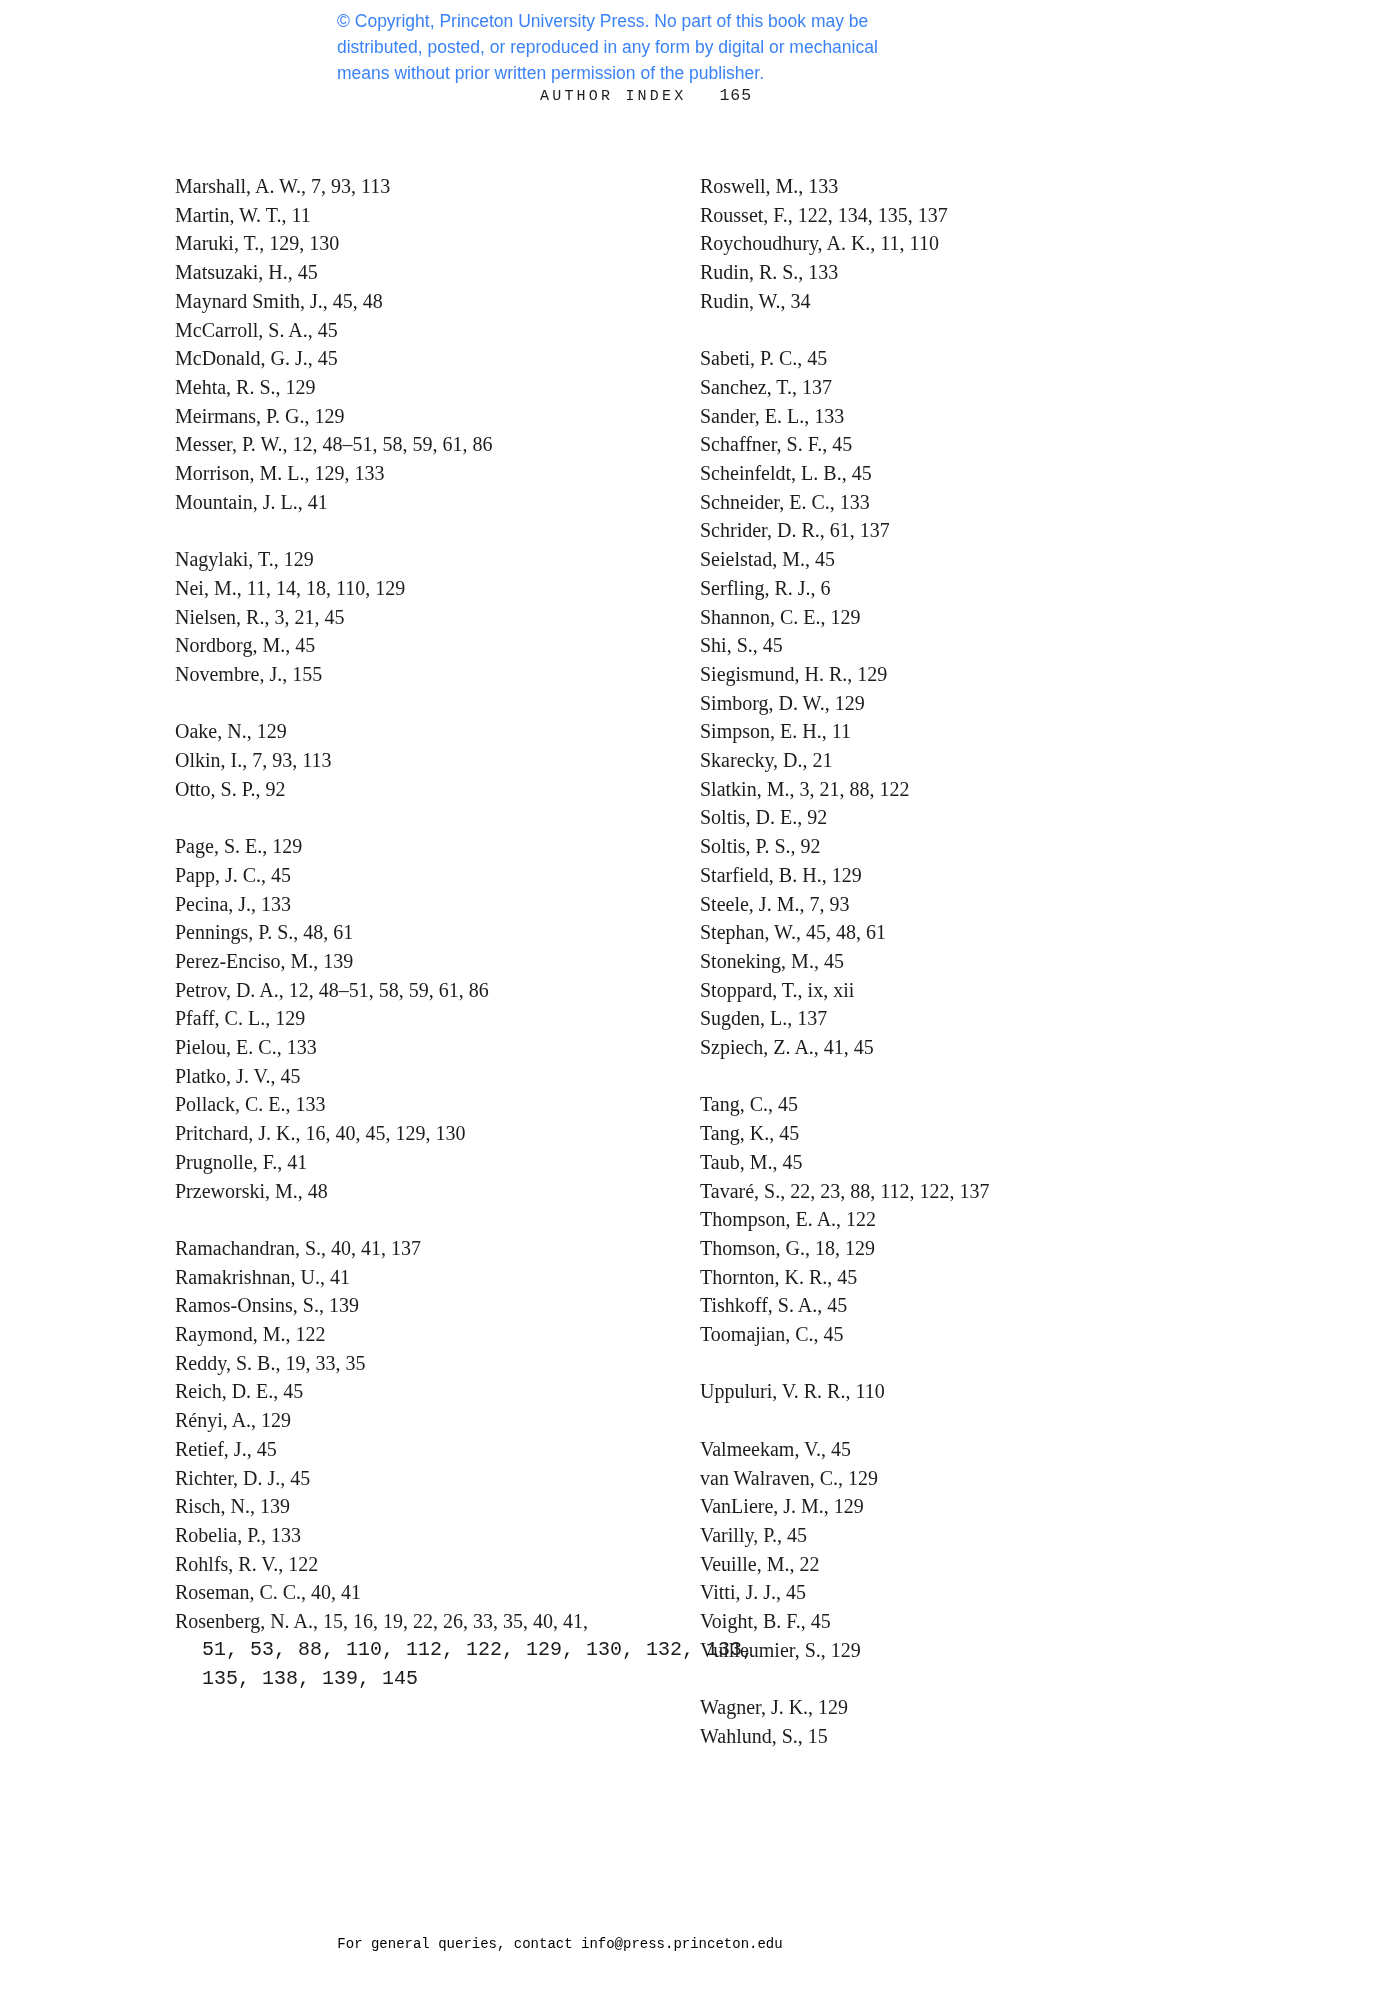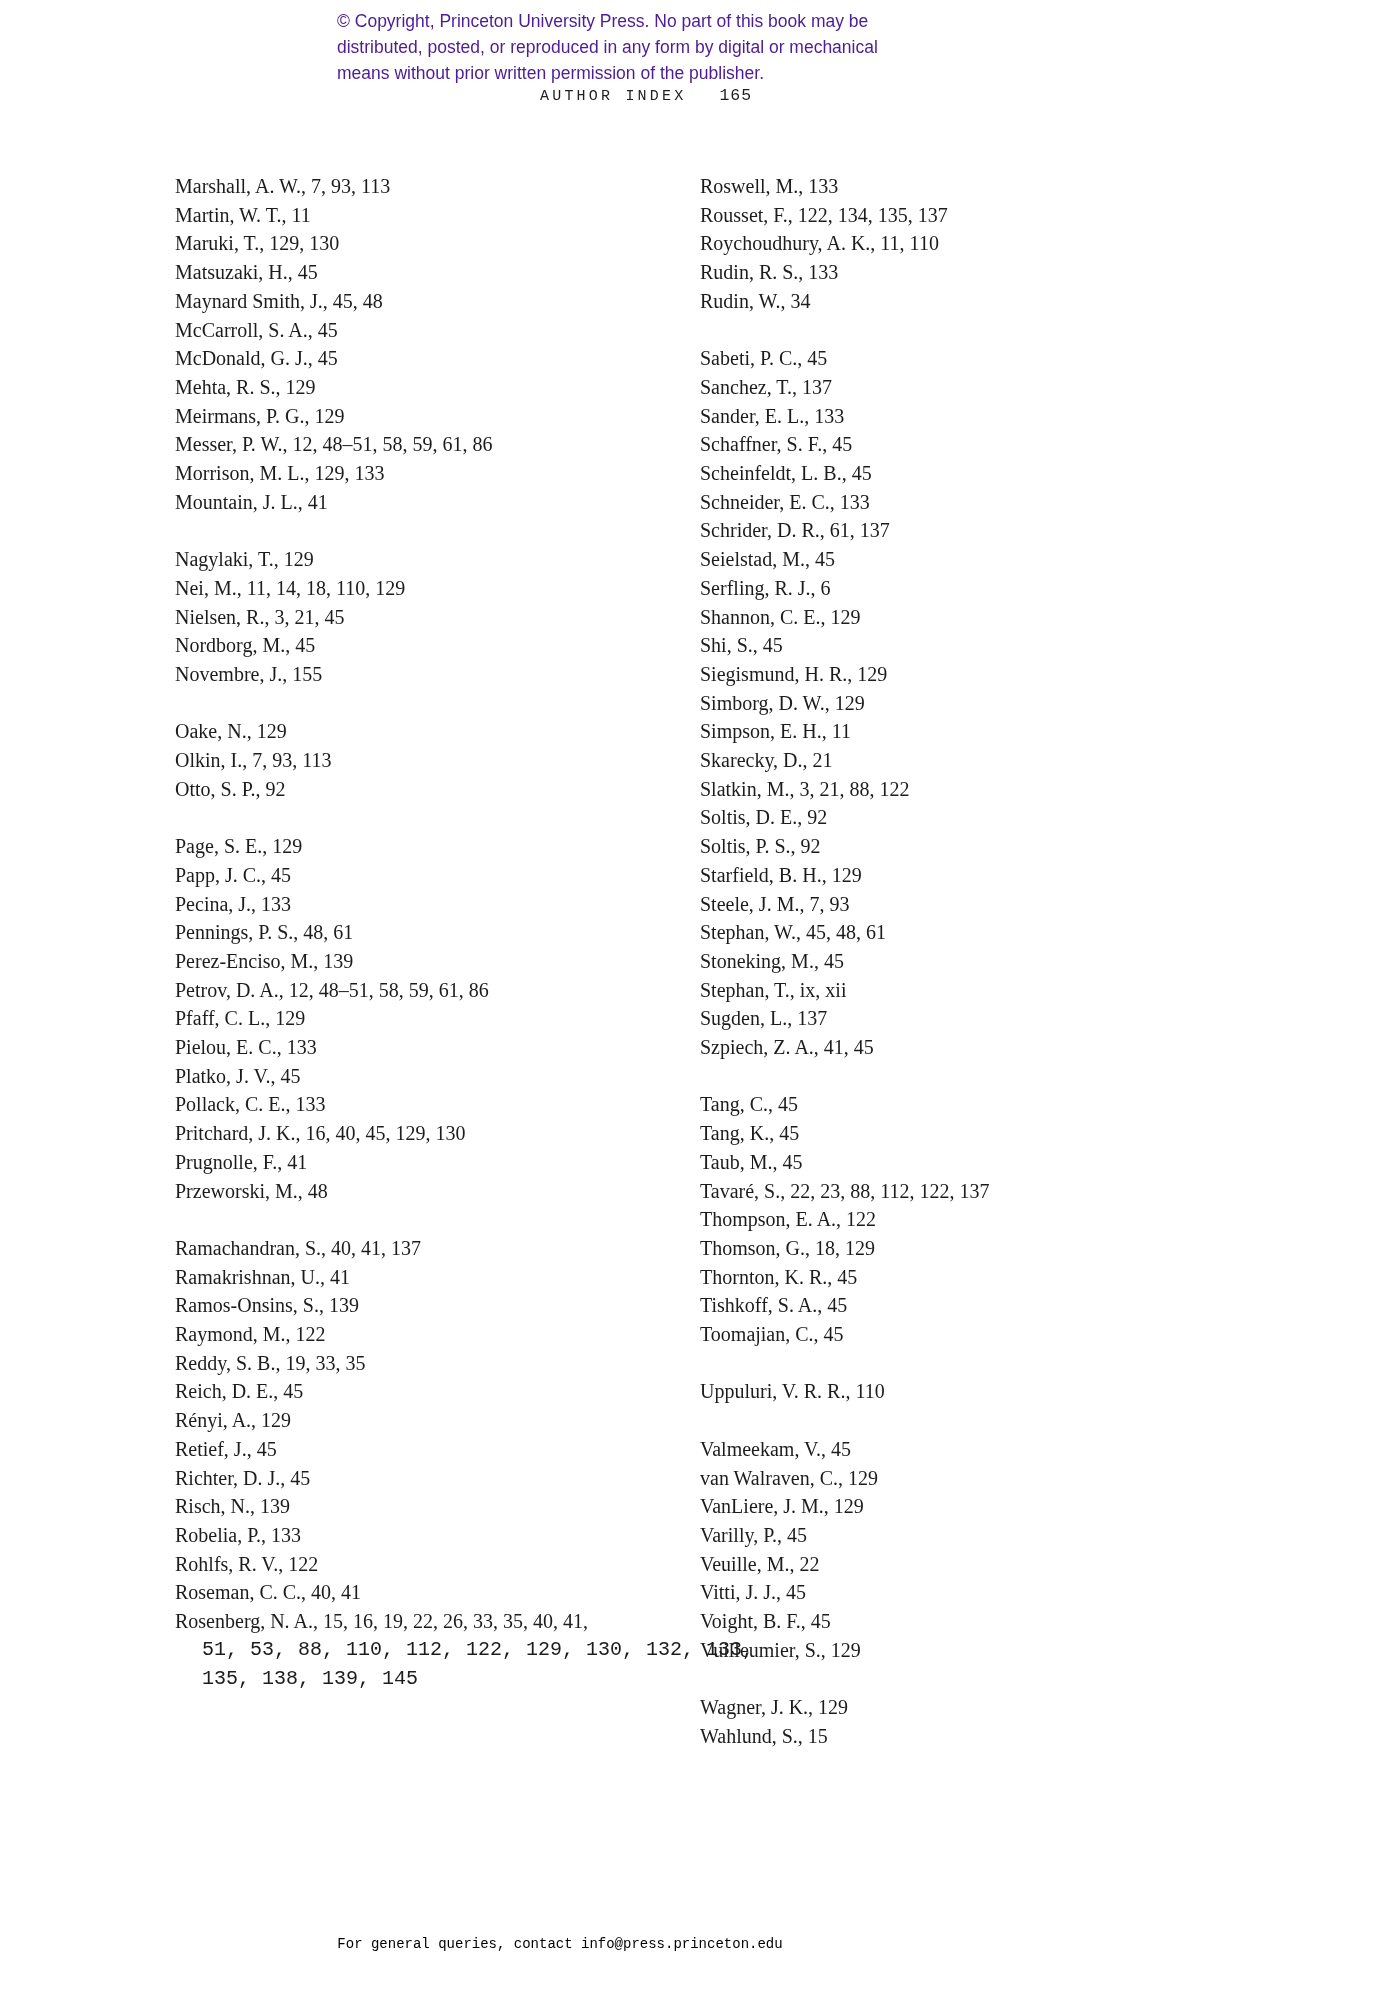--- a/index.html
+++ b/index.html
@@ -19,7 +19,7 @@
     font-family: "Liberation Sans", sans-serif;
     font-size: 17.5px;
     line-height: 26px;
-    color: #4c1d95;
+    color: #3b82f6;
   }
   .running-head {
     position: absolute;

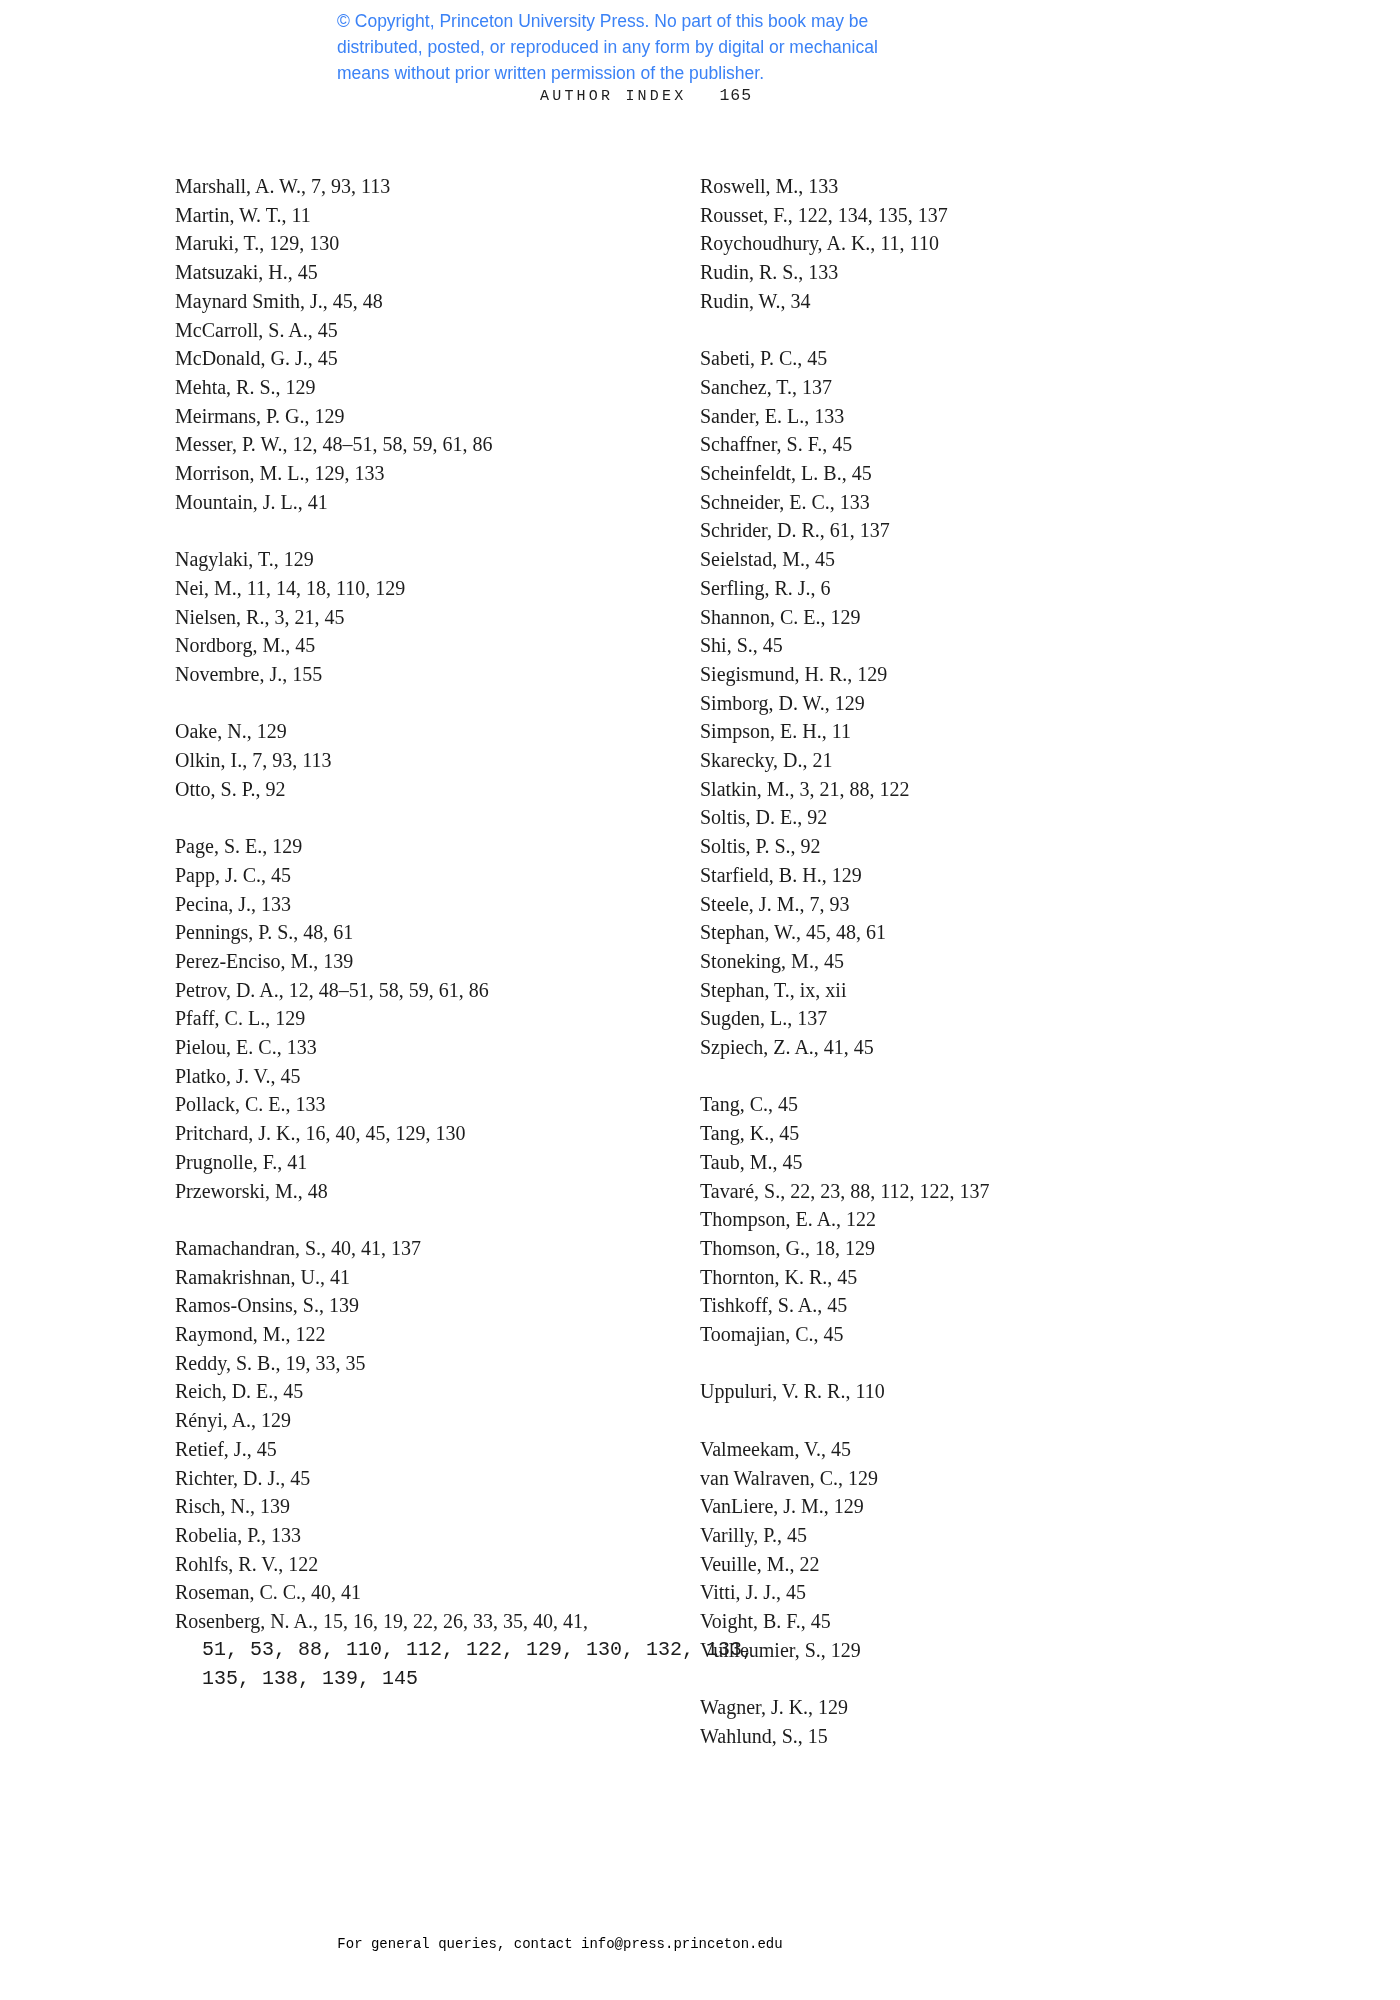--- a/index.html
+++ b/index.html
@@ -171,7 +171,7 @@
         <div class="index-line">Steele, J. M., 7, 93</div>
         <div class="index-line">Stephan, W., 45, 48, 61</div>
         <div class="index-line">Stoneking, M., 45</div>
-        <div class="index-line">Stephan, T., ix, xii</div>
+        <div class="index-line">Stoppard, T., ix, xii</div>
         <div class="index-line">Sugden, L., 137</div>
         <div class="index-line">Szpiech, Z. A., 41, 45</div>
       </div>

